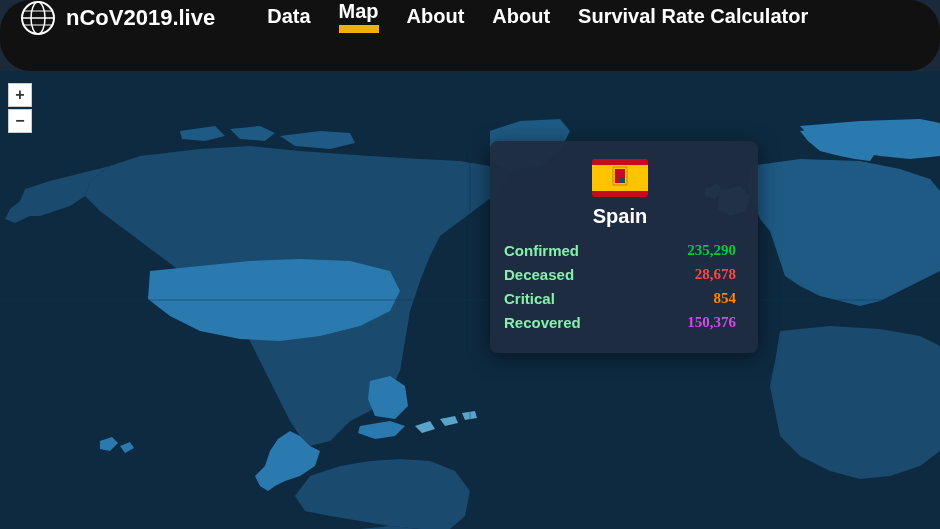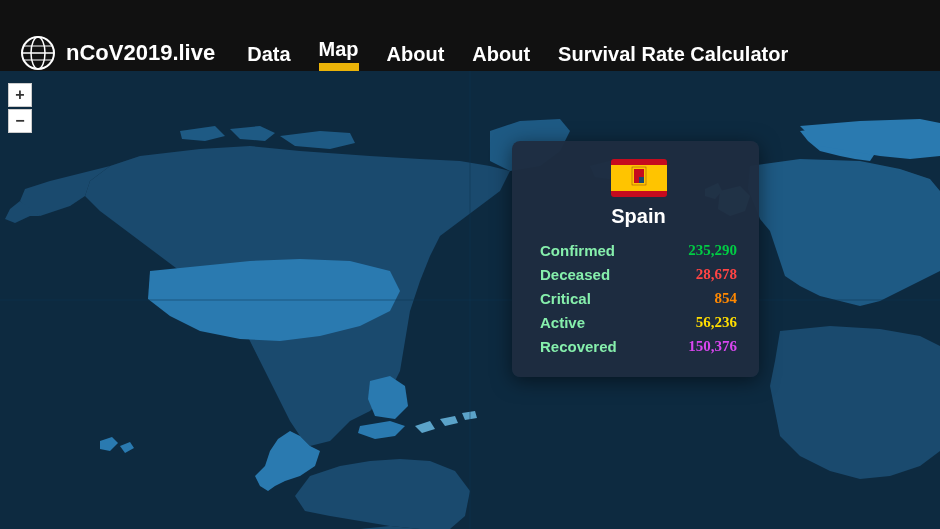--- a/index.html
+++ b/index.html
@@ -11,11 +11,12 @@
       height: 71px;
       background: #111111;
       display: flex;
-      align-items: flex-end;
+      align-items: flex-start;
       padding: 0 20px;
       gap: 32px;
       position: relative;
       z-index: 10;
+      border-radius: 31px;
     }
     .nav-logo {
       display: flex;

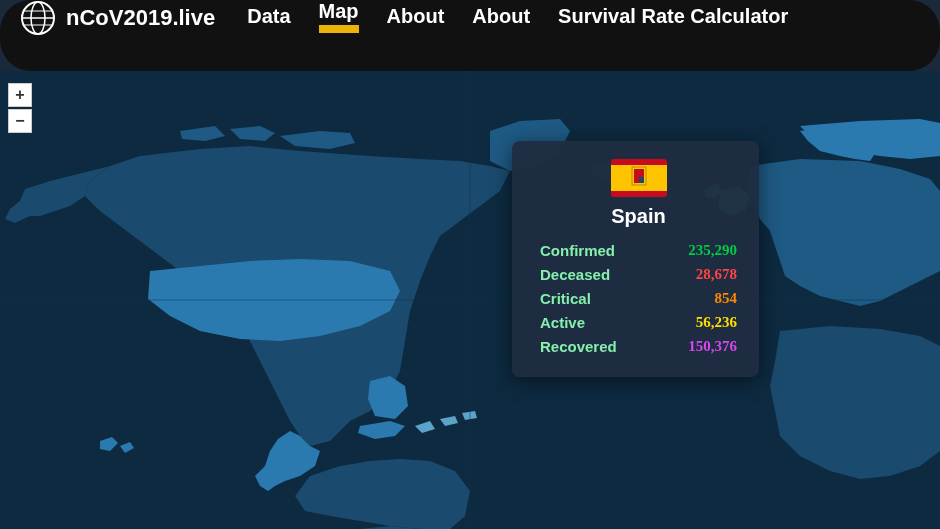--- a/index.html
+++ b/index.html
@@ -35,7 +35,7 @@
       display: flex;
       align-items: center;
       gap: 28px;
-      margin-left: 0;
+      margin-left: 20px;
     }
     .nav-link {
       color: white;

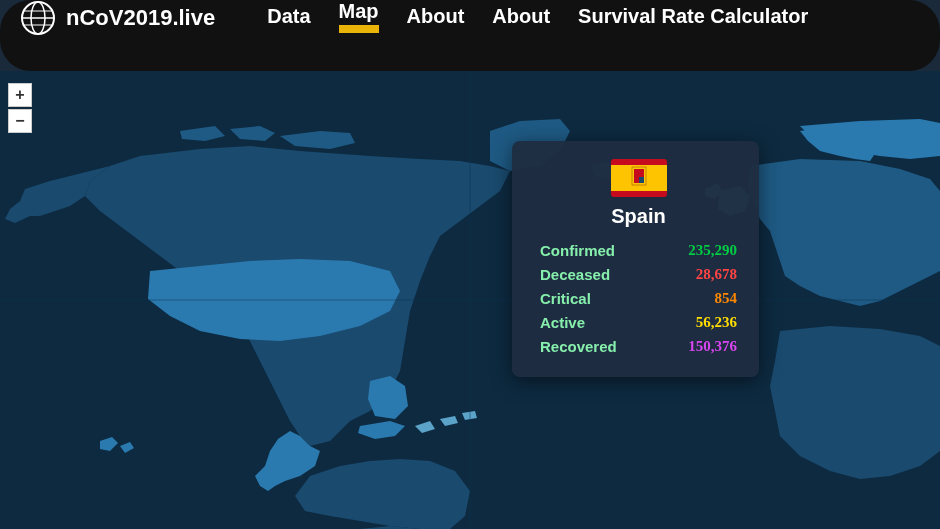--- a/index.html
+++ b/index.html
@@ -94,11 +94,11 @@
     .popup {
       position: absolute;
       top: 70px;
-      left: 512px;
-      width: 247px;
+      left: 490px;
+      width: 268px;
       background: rgba(30, 45, 65, 0.96);
       border-radius: 8px;
-      padding: 18px 22px 22px 28px;
+      padding: 18px 22px 22px 14px;
       z-index: 30;
       box-shadow: 0 4px 20px rgba(0,0,0,0.5);
     }

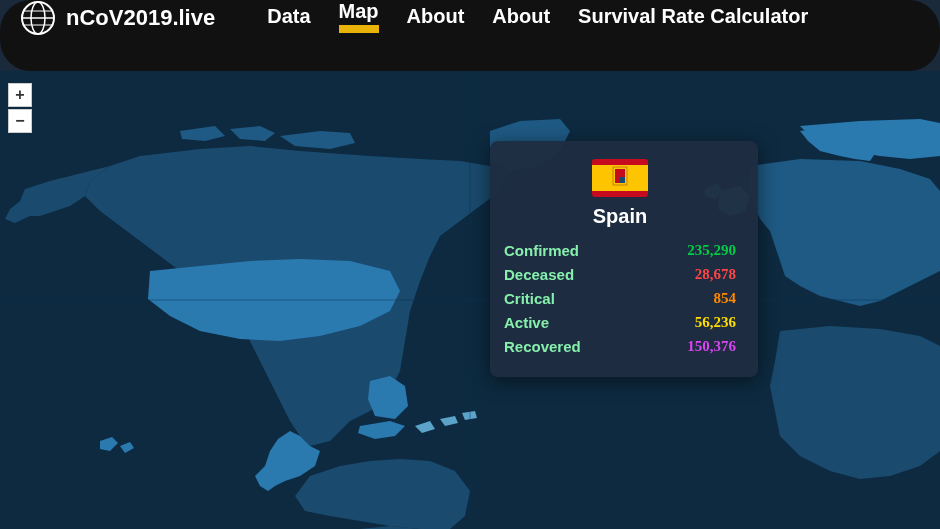--- a/index.html
+++ b/index.html
@@ -433,10 +433,6 @@
         <span class="stat-value color-critical">854</span>
       </div>
 
-      <div class="stat-row">
-        <span class="stat-label">Active</span>
-        <span class="stat-value color-active">56,236</span>
-      </div>
 
       <div class="stat-row">
         <span class="stat-label">Recovered</span>

